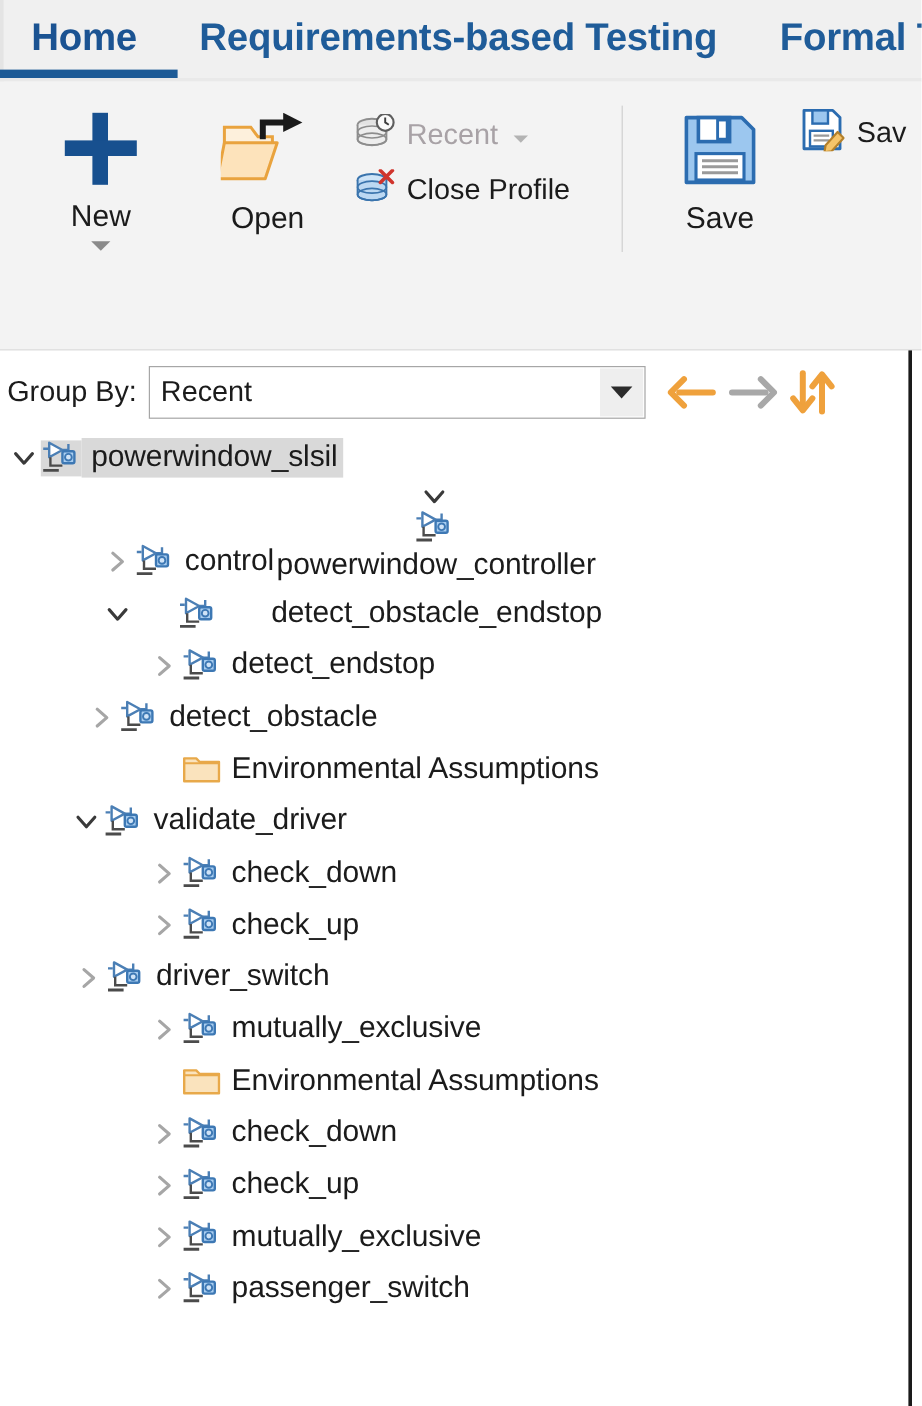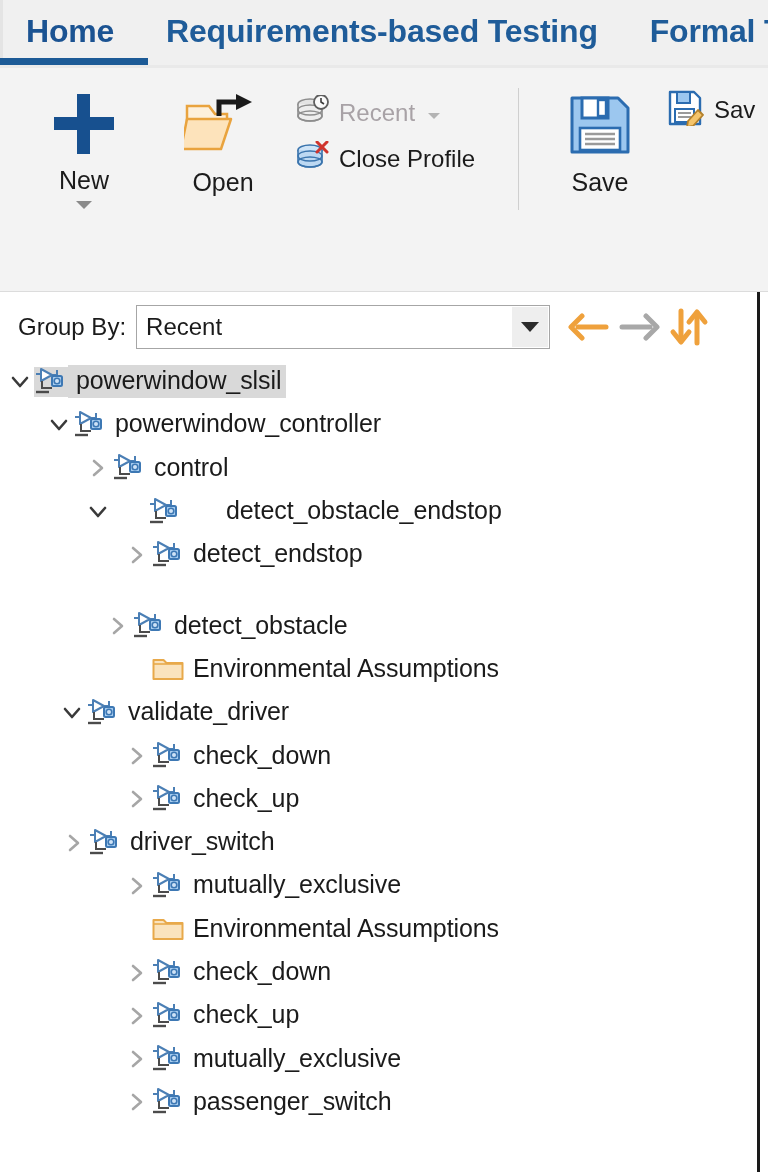--- a/index.html
+++ b/index.html
@@ -182,7 +182,6 @@
     background: #ffffff;
     display: flex;
     align-items: center;
-    padding-left: 12px;
   }
   .groupby-label {
     margin-left: 6px;

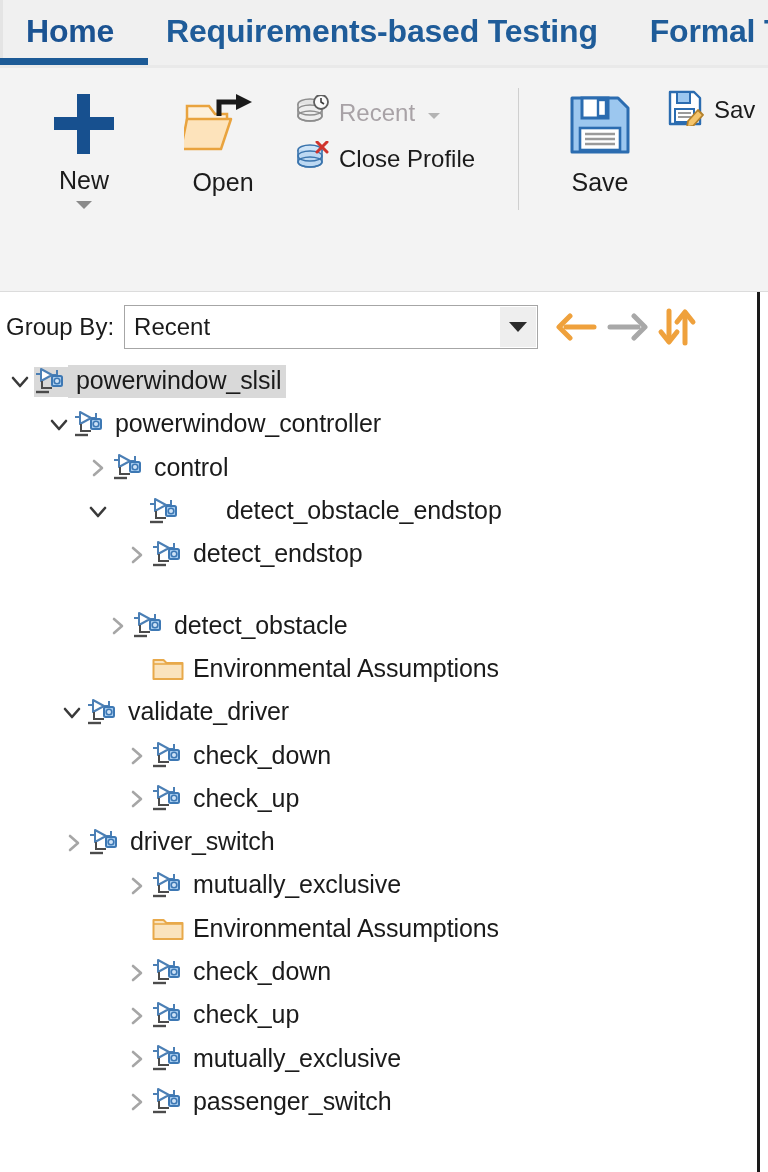--- a/index.html
+++ b/index.html
@@ -423,7 +423,7 @@
         </span>
         <span class="node-label">powerwindow_slsil</span>
       </div>
-      <div class="tree-row" style="padding-left: 45px;">
+      <div class="tree-row" style="padding-left: 45px; flex-direction: column;">
         <span class="twisty">
           <svg width="22" height="22" viewBox="0 0 22 22">
             <path d="M4,7 l7,8 l7,-8" fill="none" stroke="#3a3a3a" stroke-width="2.6" stroke-linecap="round" stroke-linejoin="round"></path>

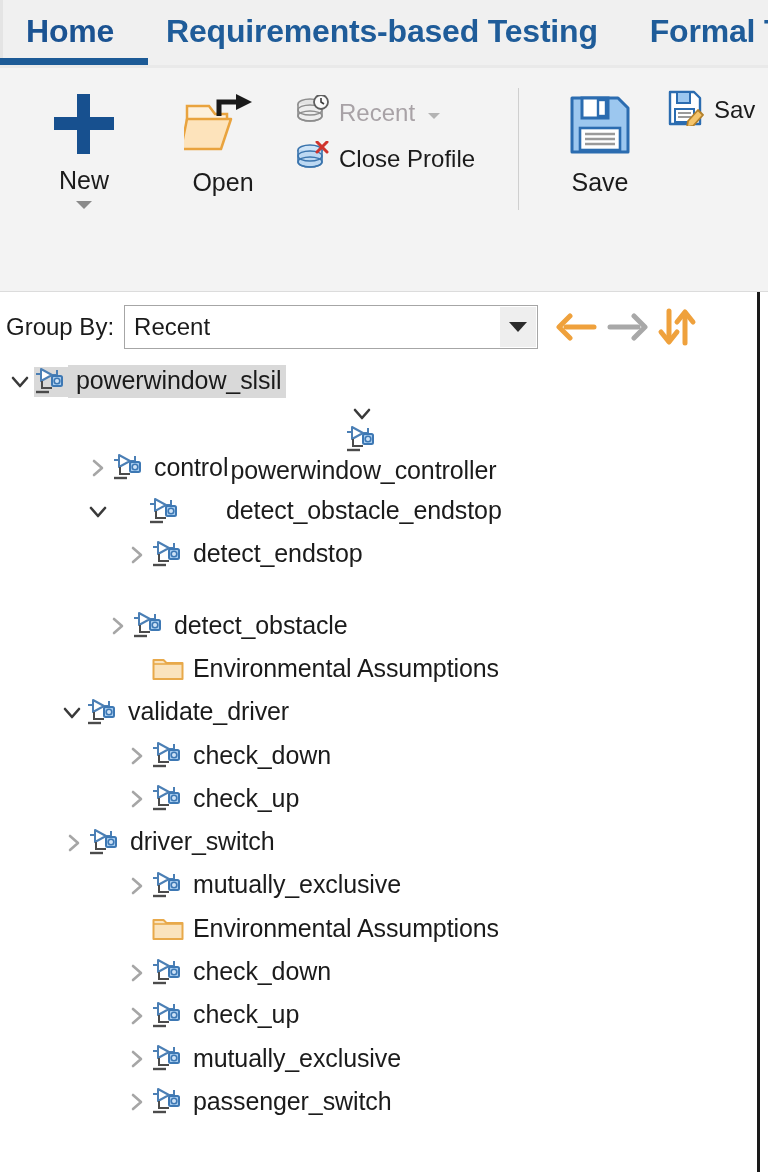--- a/index.html
+++ b/index.html
@@ -499,7 +499,7 @@
         </span>
         <span class="node-label">detect_endstop</span>
       </div>
-      <div class="tree-row" style="padding-left: 104px; margin-top: 28px;">
+      <div class="tree-row" style="padding-left: 71px;">
         <span class="twisty">
           <svg width="22" height="22" viewBox="0 0 22 22">
             <path d="M7,4 l8,7 l-8,7" fill="none" stroke="#a6a6a6" stroke-width="2.6" stroke-linecap="round" stroke-linejoin="round"></path>

